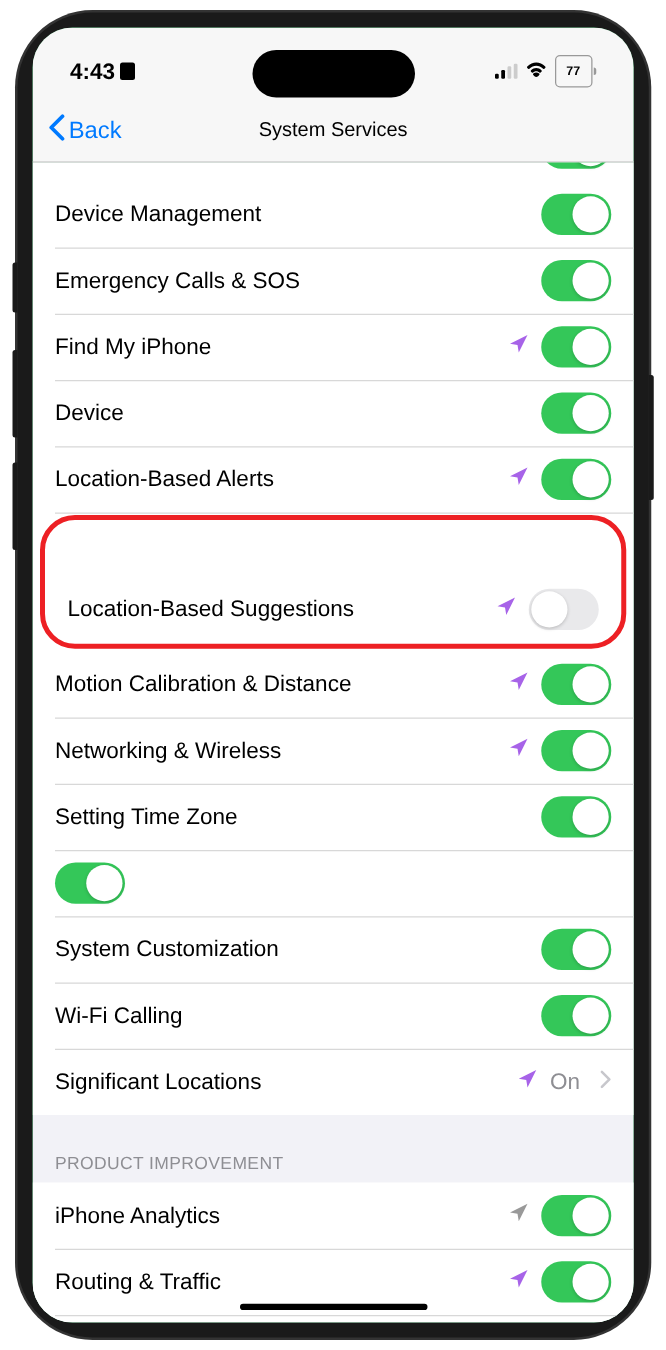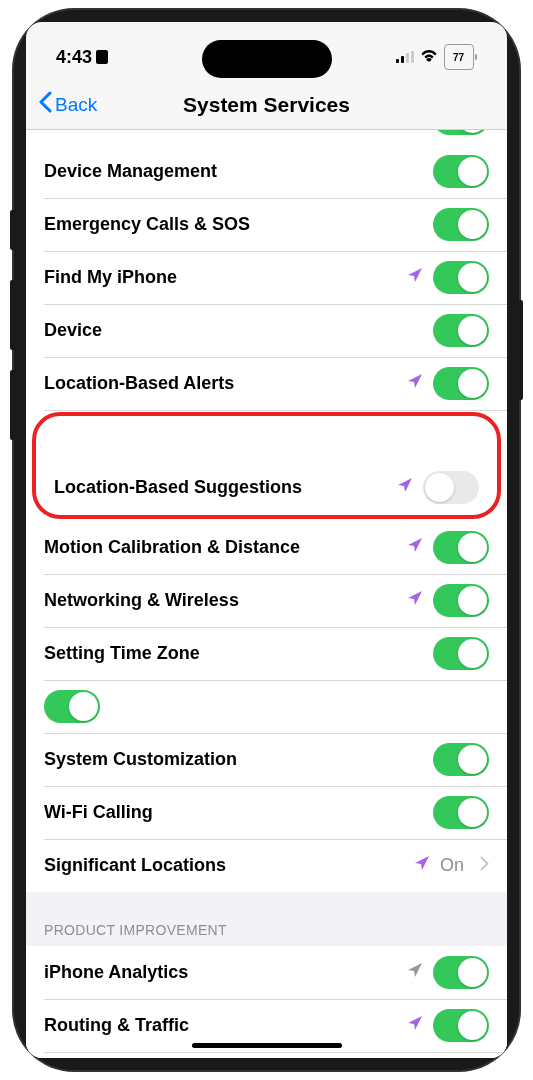--- a/index.html
+++ b/index.html
@@ -61,7 +61,7 @@
       width: 100%;
       height: 100%;
       background: #15803d;
-      border-radius: 16px;
+      border-radius: 32px;
       overflow: hidden;
       position: relative;
     }

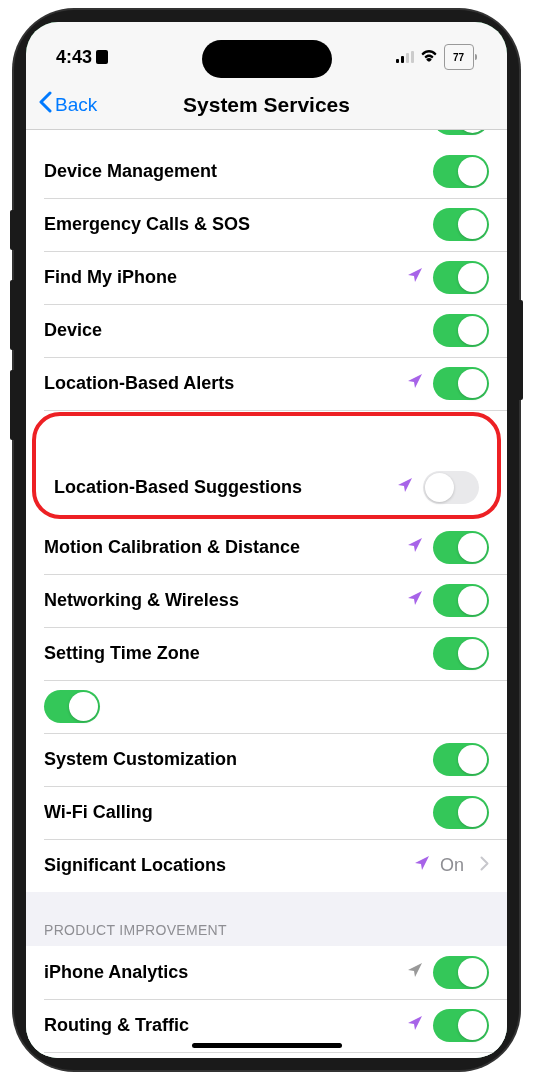--- a/index.html
+++ b/index.html
@@ -165,8 +165,8 @@
       position: absolute;
       left: 50%;
       transform: translateX(-50%);
-      font-size: 21px;
-      font-weight: 700;
+      font-size: 16px;
+      font-weight: 400;
     }
     .content {
       height: calc(100% - 108px);

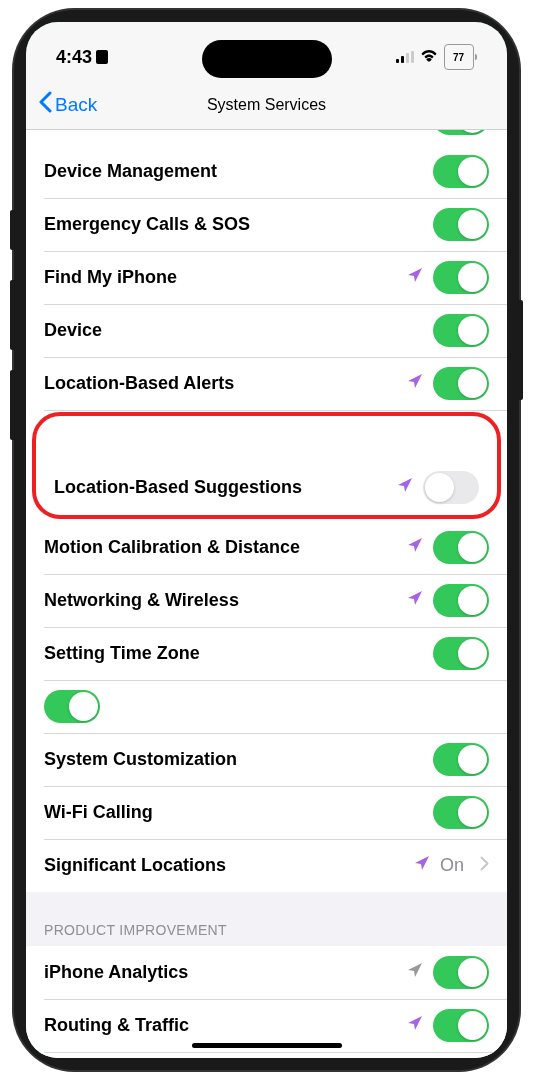--- a/index.html
+++ b/index.html
@@ -197,7 +197,6 @@
       flex: 1;
       font-size: 18px;
       color: #000;
-      font-weight: bold;
     }
     .row-right {
       display: flex;

